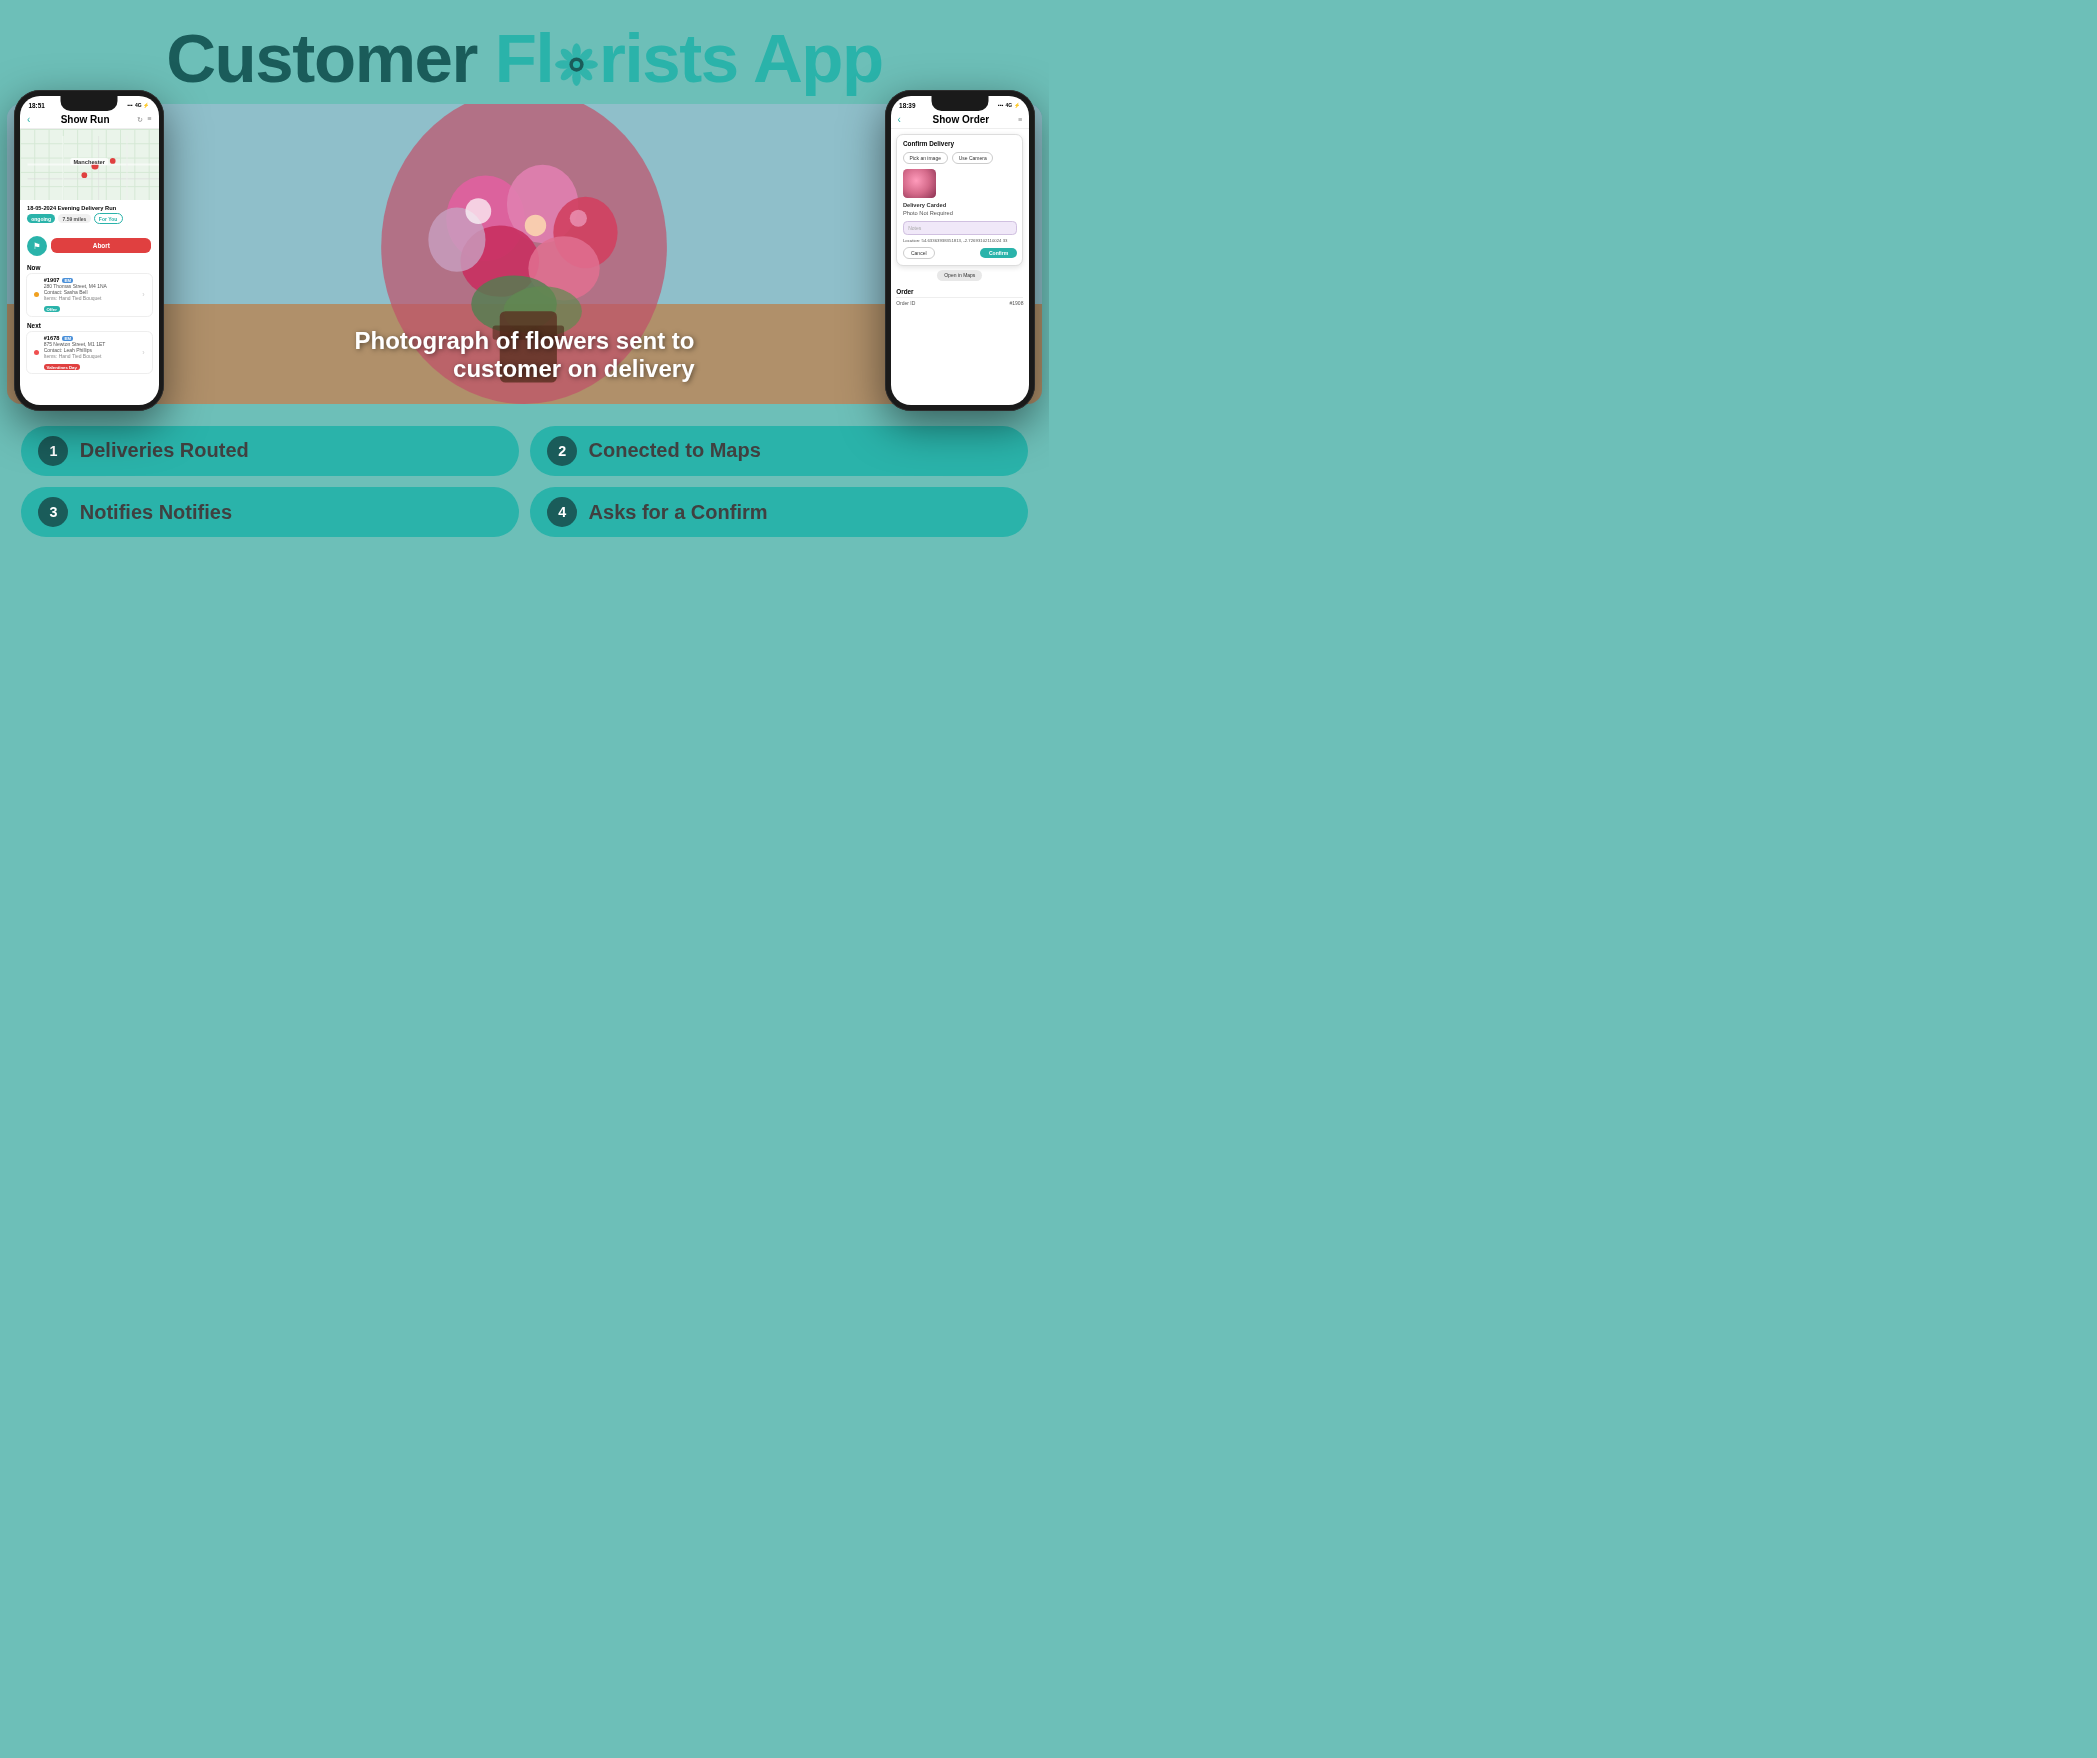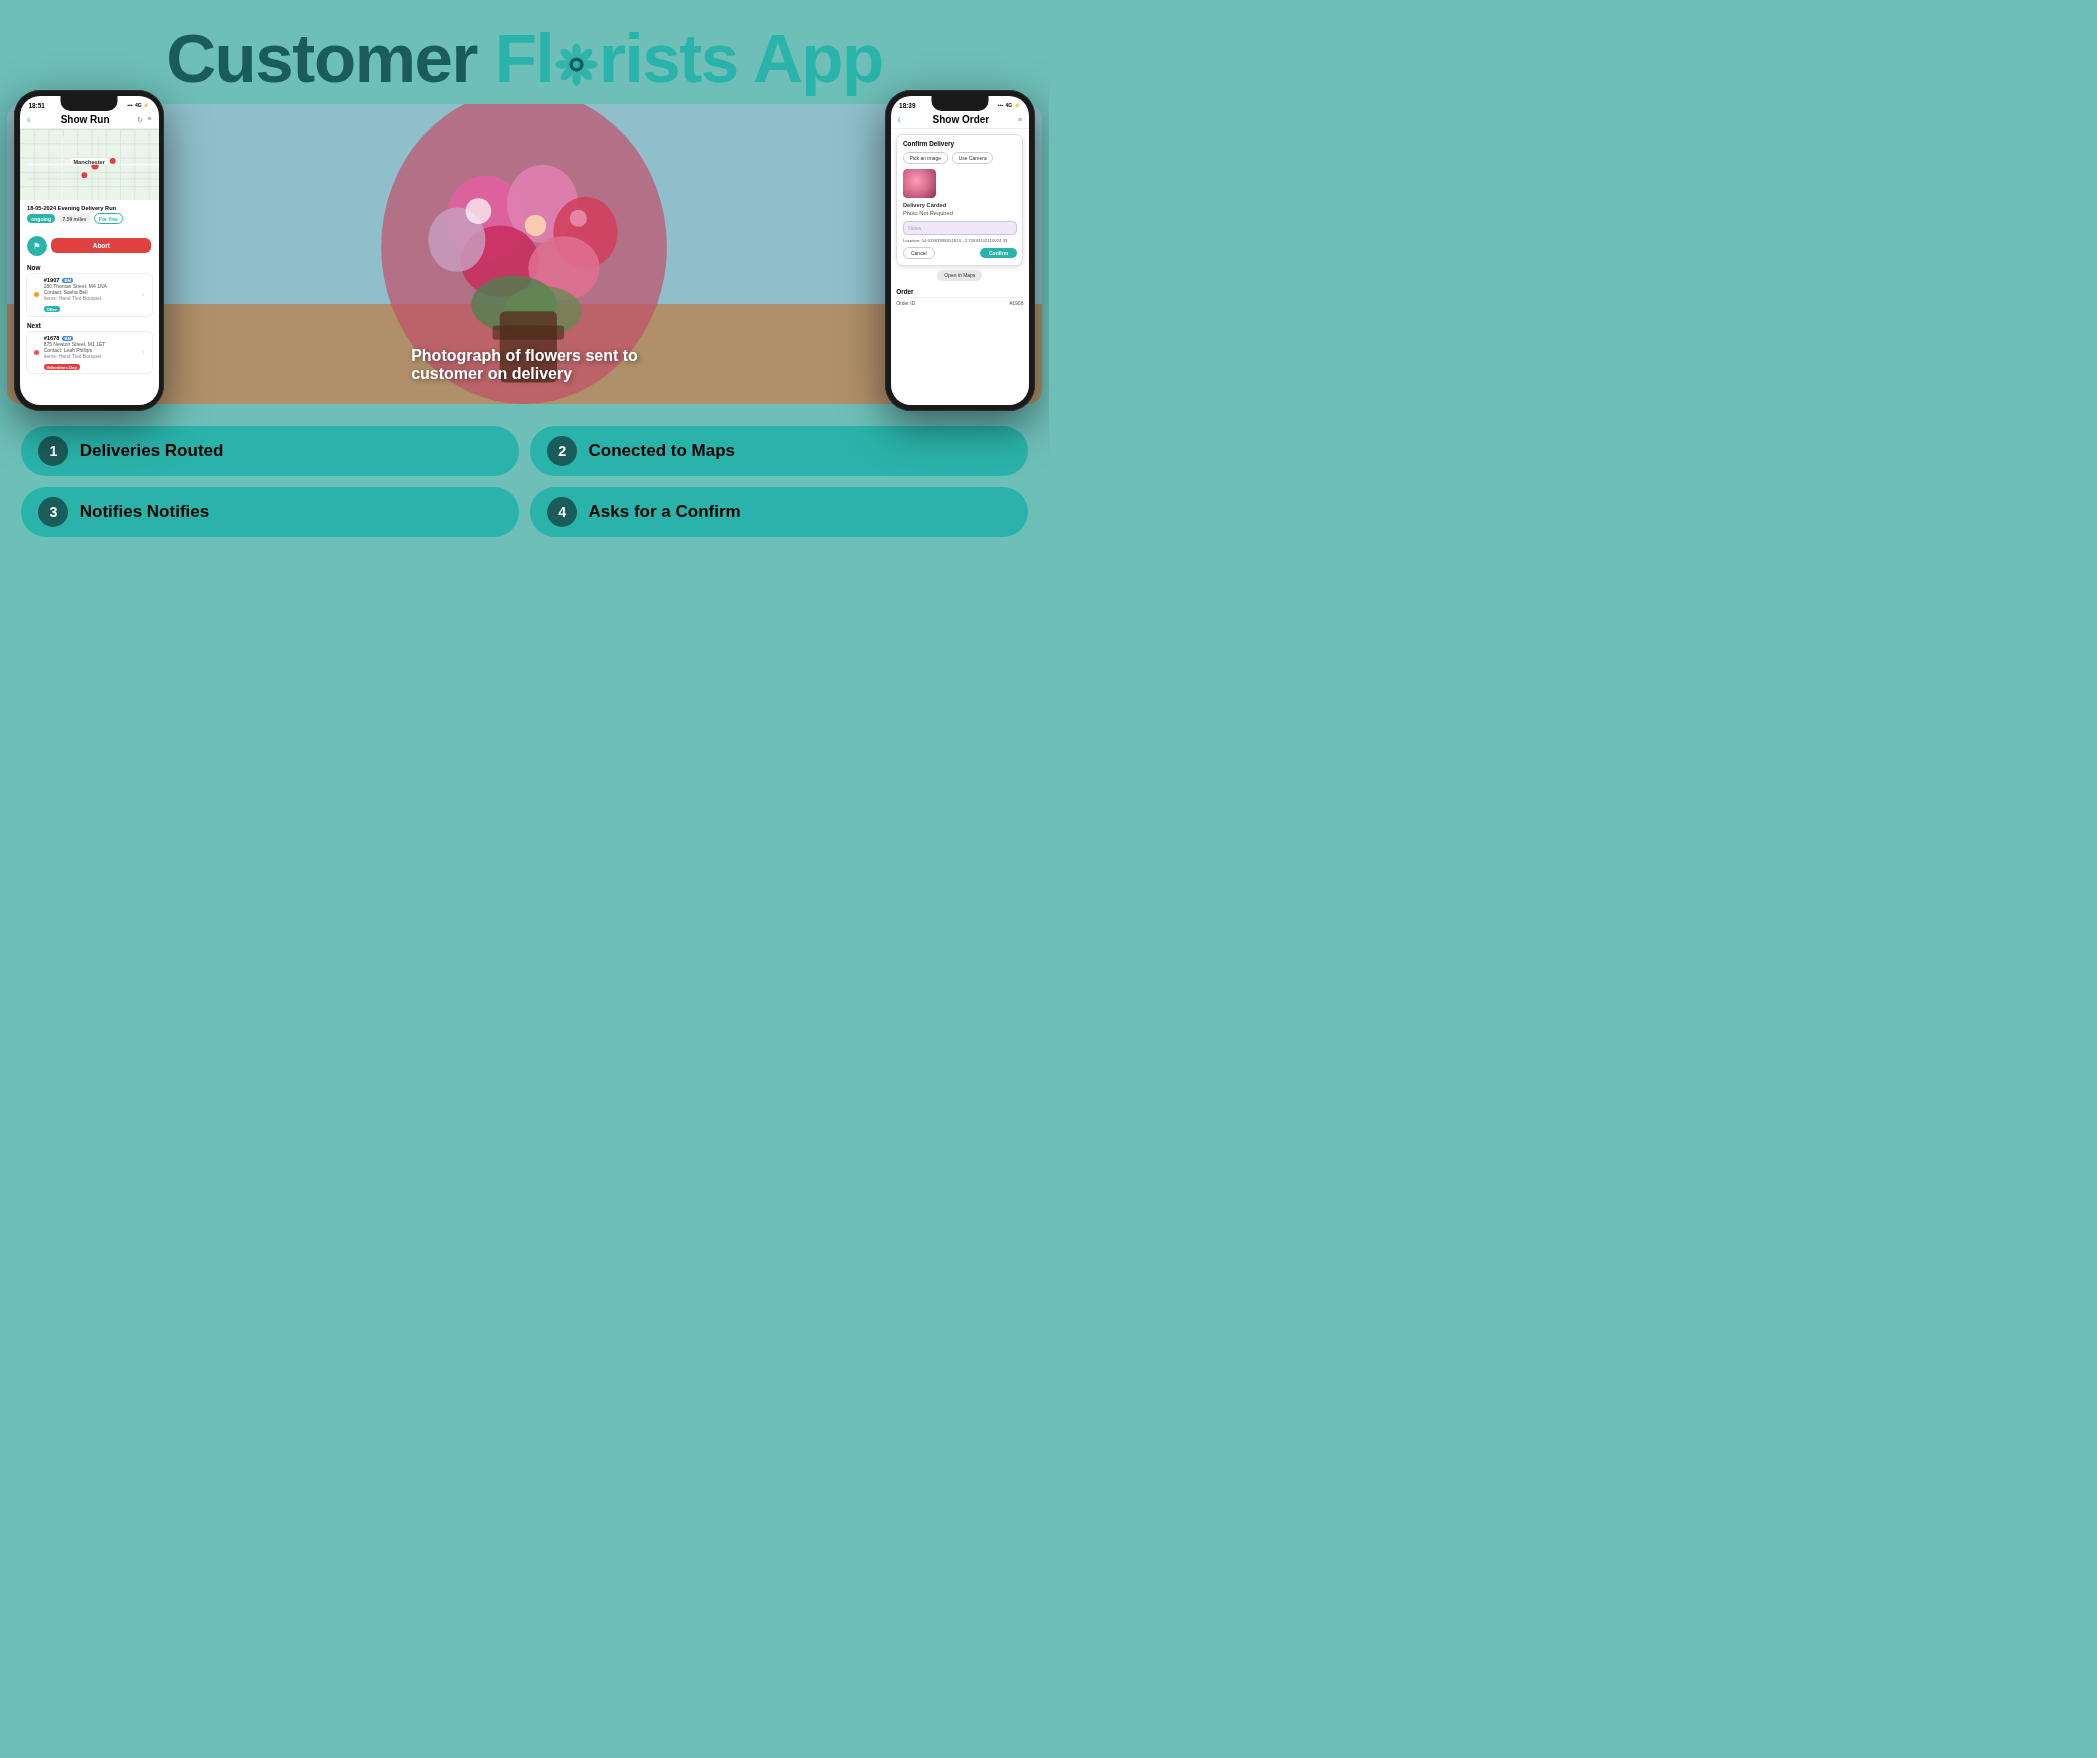--- a/index.html
+++ b/index.html
@@ -53,9 +53,9 @@
       left: 50%;
       transform: translateX(-50%);
       color: white;
-      font-size: 16px;
+      font-size: 24px;
       font-weight: 800;
-      text-align: left;
+      text-align: right;
       text-shadow: 1.4px 1.4px 5.7px rgba(0,0,0,0.5);
       z-index: 10;
       white-space: nowrap;

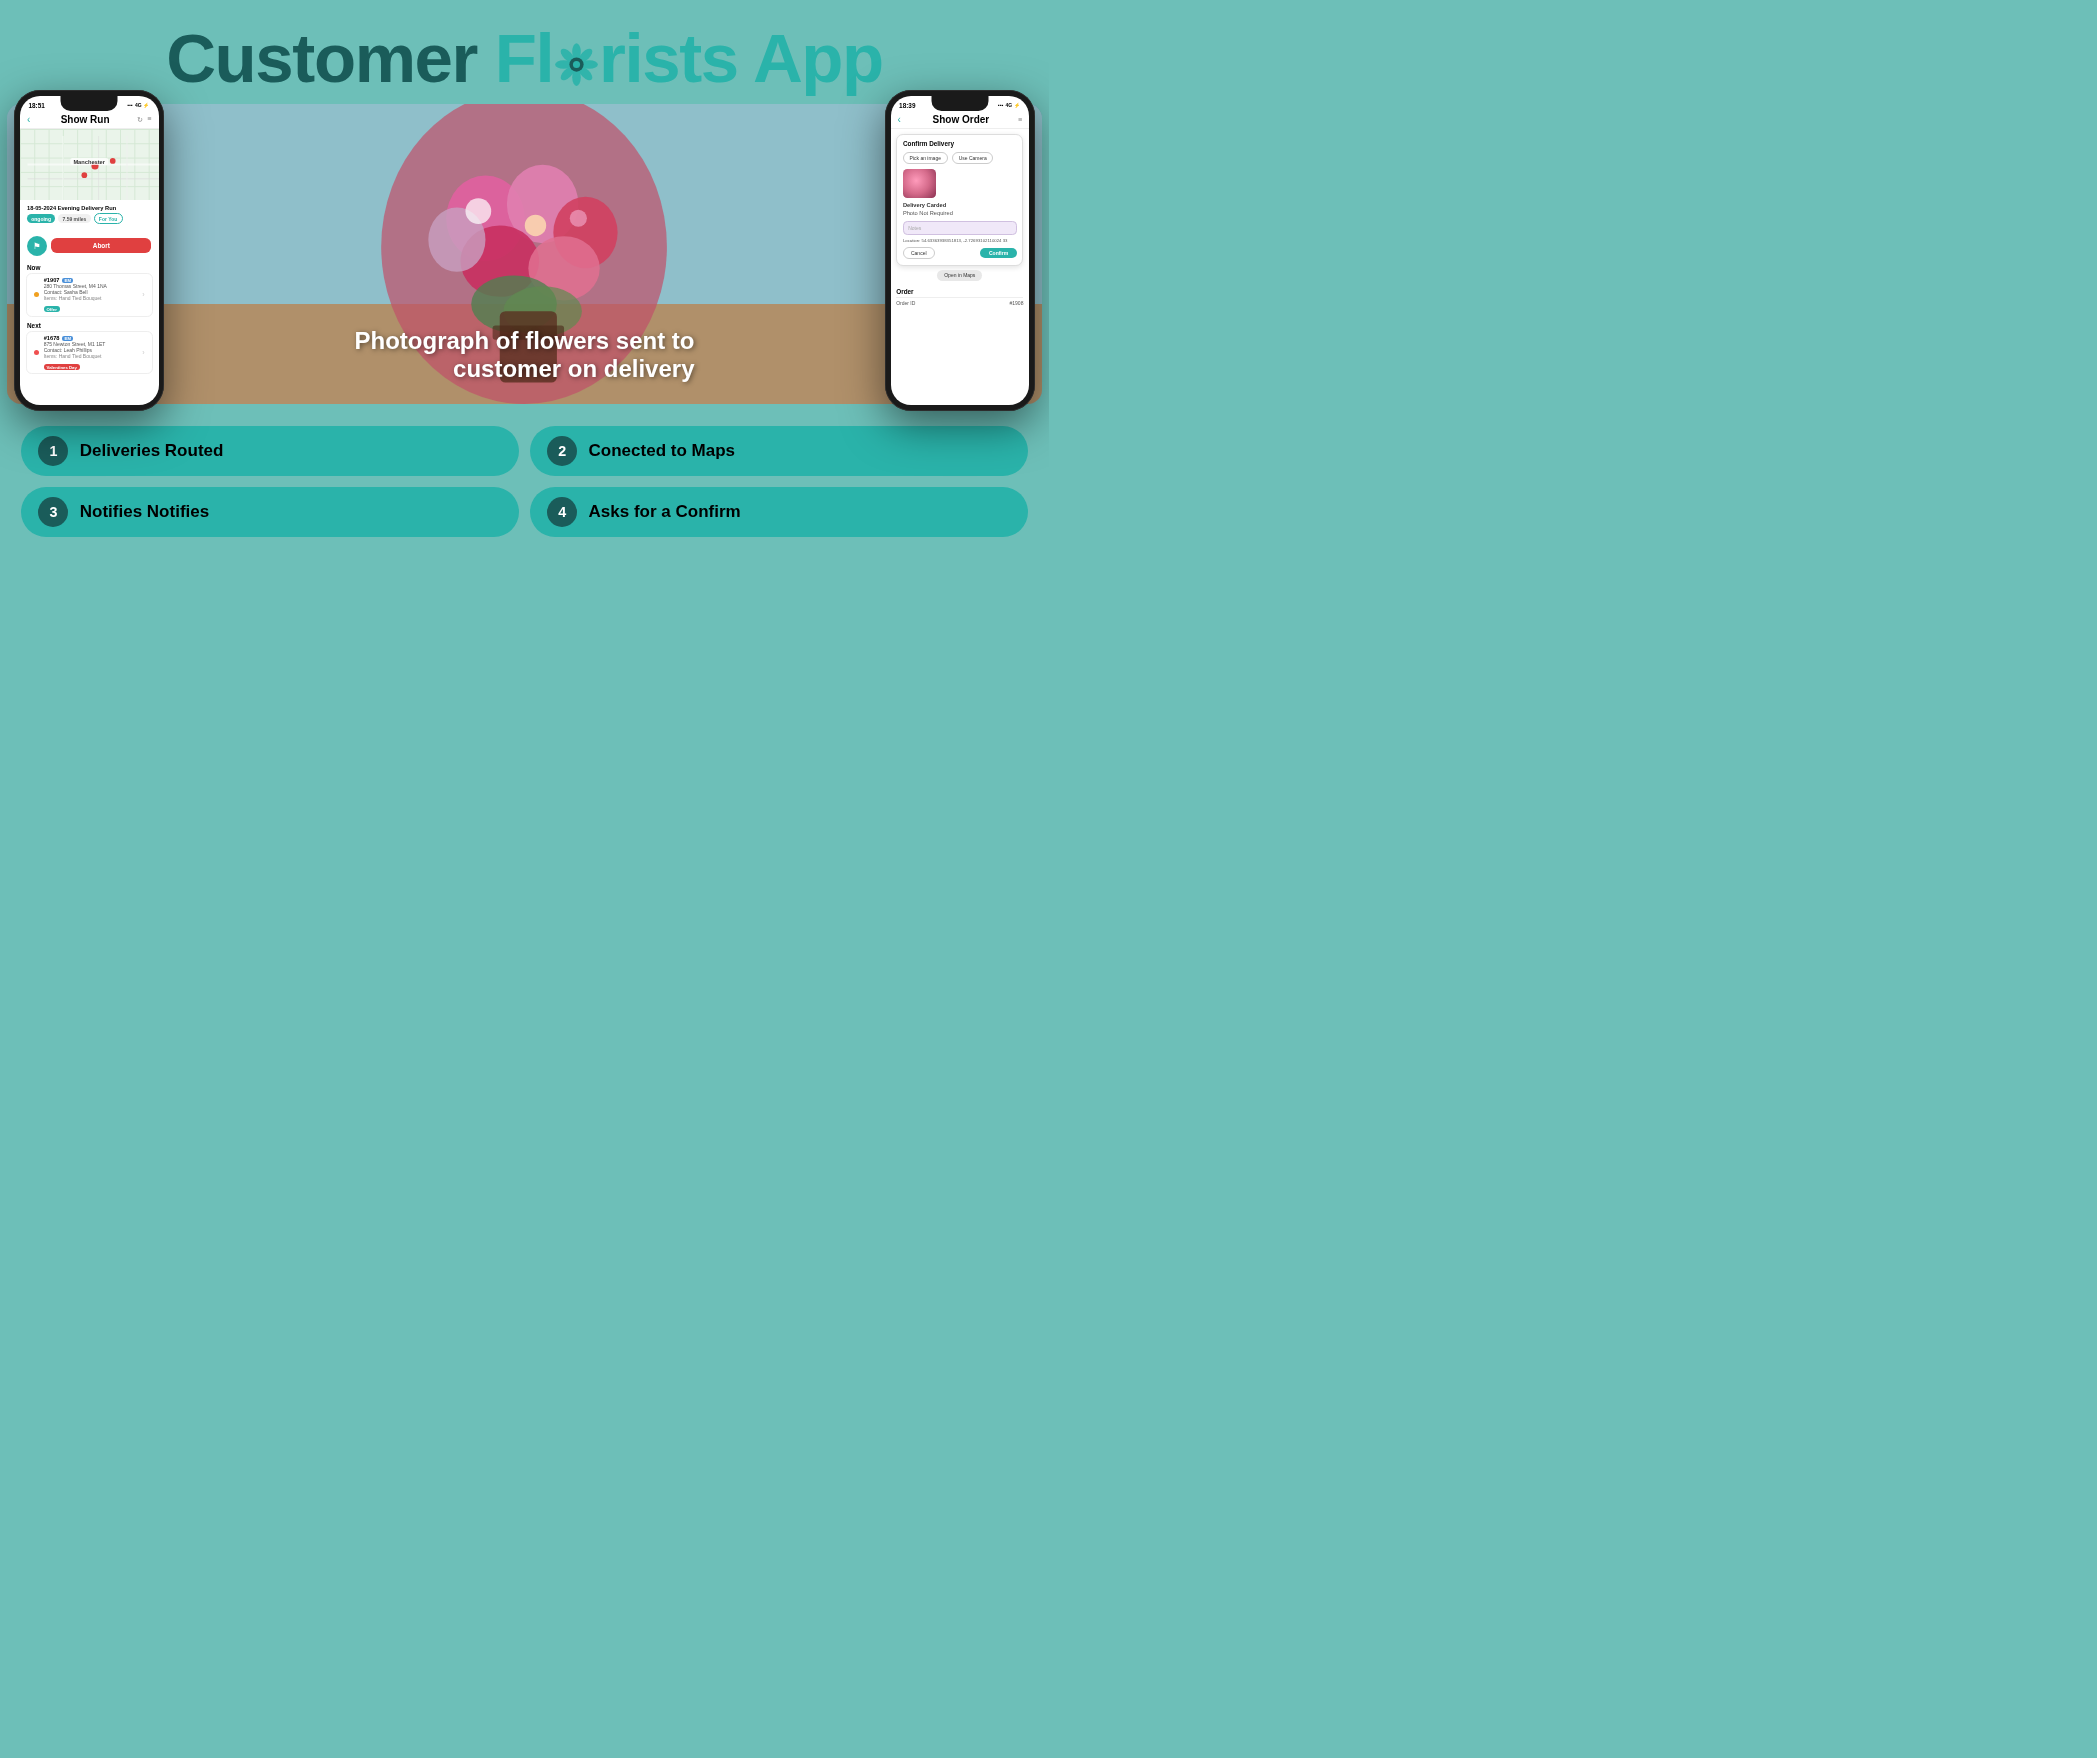--- a/index.html
+++ b/index.html
@@ -421,9 +421,9 @@
       flex-shrink: 0;
     }
     .feature-label {
-      font-size: 17px;
+      font-size: 20px;
       font-weight: 800;
-      color: #000000;
+      color: #404040;
     }
 
     

